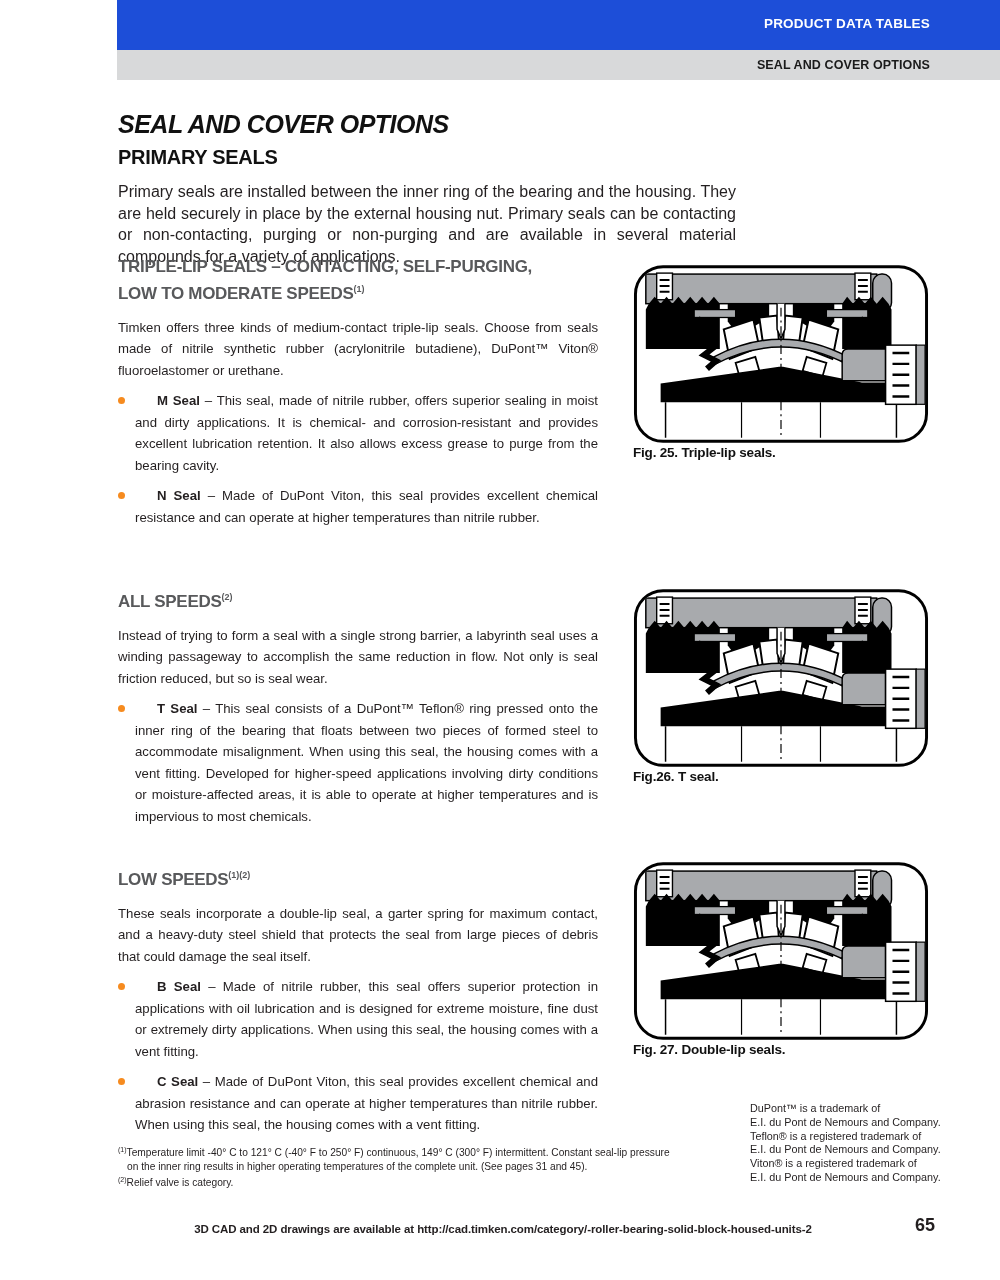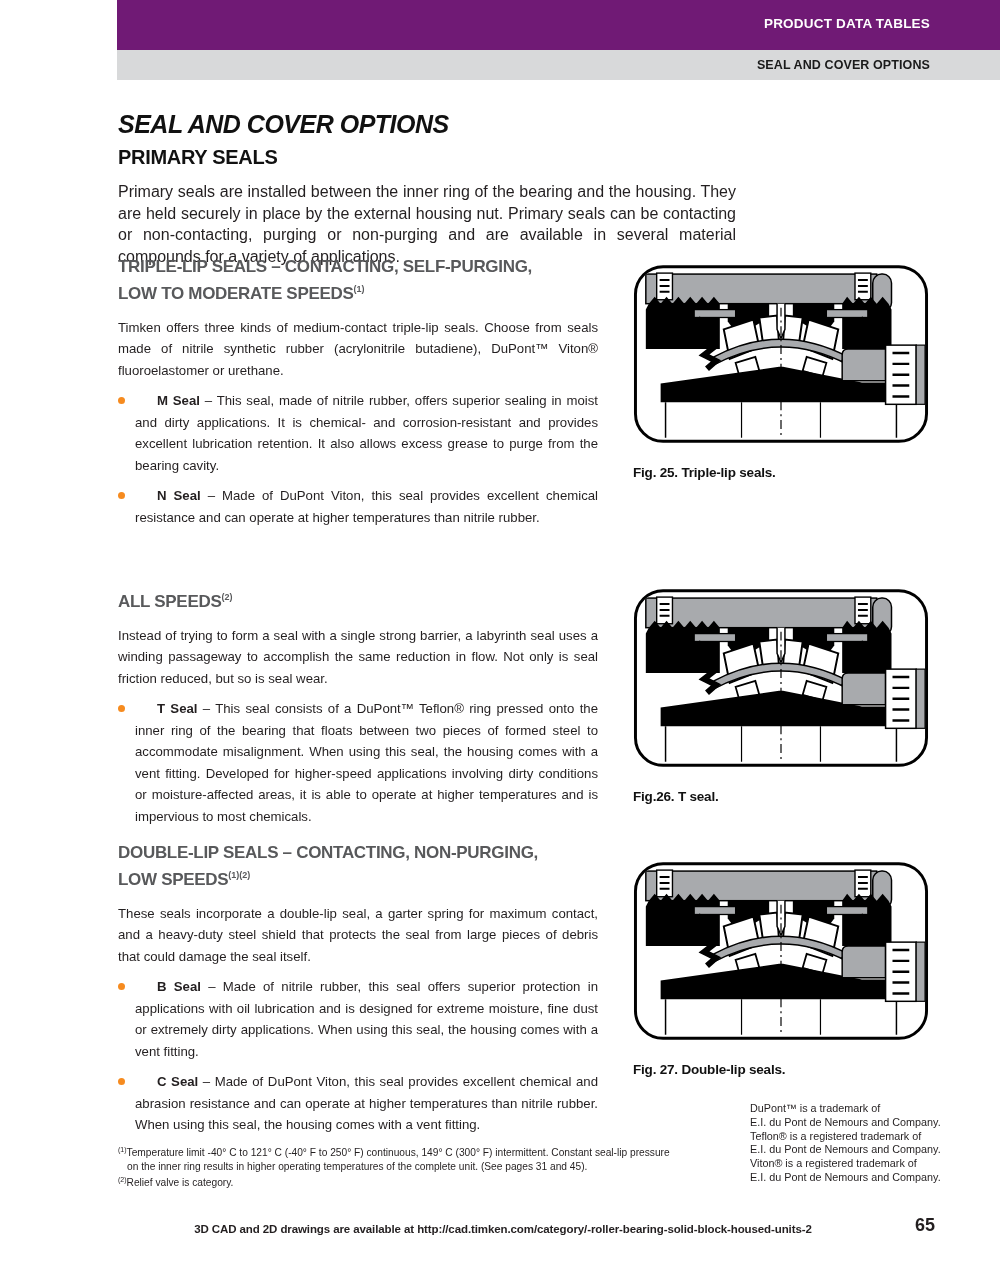--- a/index.html
+++ b/index.html
@@ -11,7 +11,7 @@
     overflow:hidden;
   }
   
-  .bar-black { position:absolute; left:117px; right:0; top:0; height:50px; background:#701a75; }
+  .bar-black { position:absolute; left:117px; right:0; top:0; height:50px; background:#1d4ed8; }
   .bar-black .bar-label {
     position:absolute; right:70px; top:16px; color:#fff; font-weight:bold;
     font-size:13.5px; letter-spacing:0.2px; white-space:nowrap;

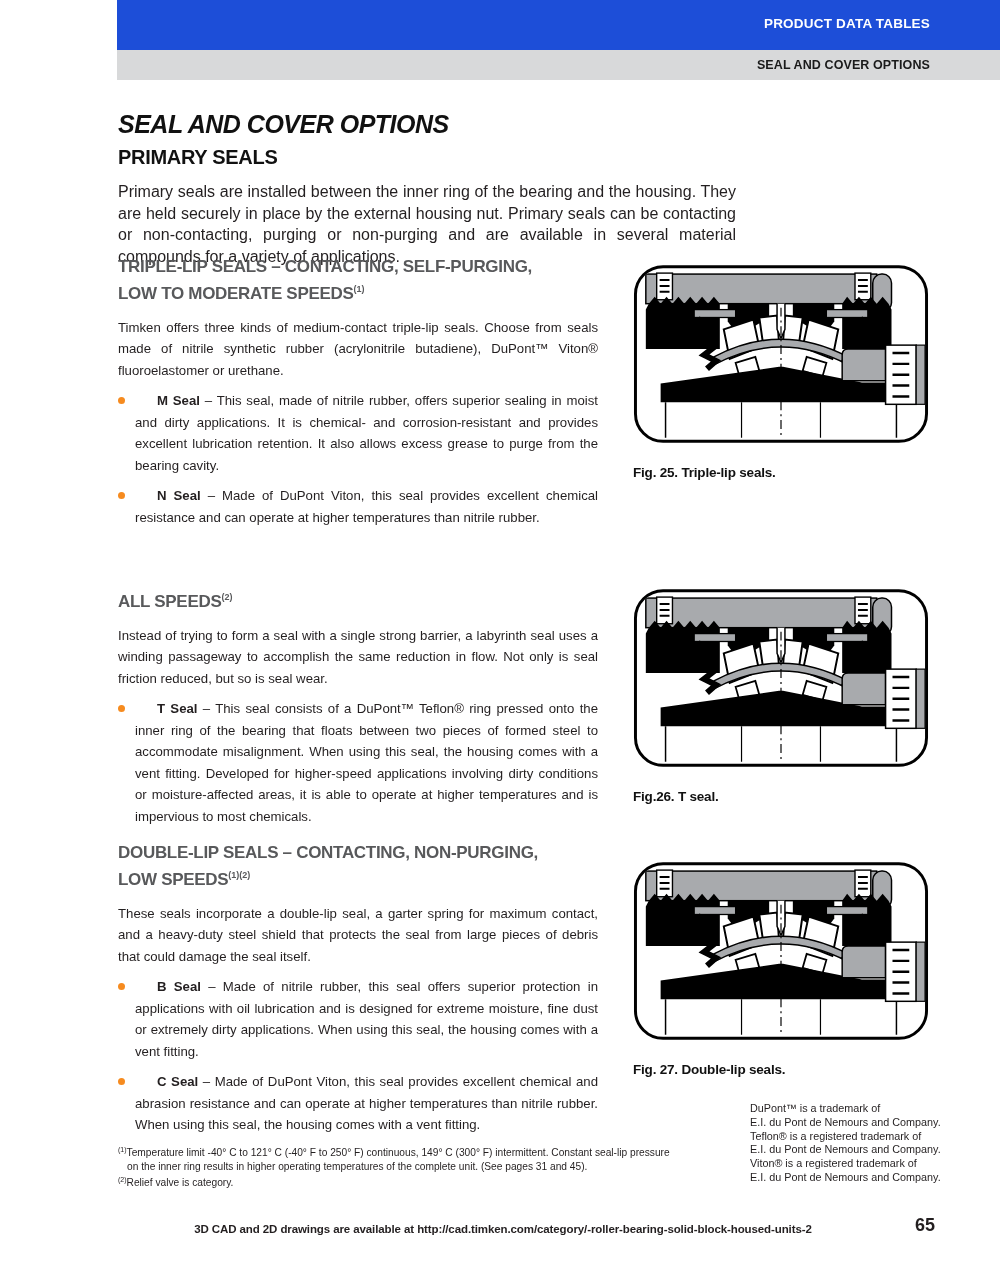--- a/index.html
+++ b/index.html
@@ -66,7 +66,7 @@
   .figure.f2 { top:860px; }
   .figure svg.diagram { display:block; width:296px; height:182px; }
   .figure-caption {
-    margin-top:20px; font-size:13.5px; font-weight:bold; letter-spacing:-0.2px; color:#111;
+    margin-top:0; font-size:13.5px; font-weight:bold; letter-spacing:-0.2px; color:#111;
   }
   
   .footnotes { position:absolute; left:118px; top:1143px; width:556px; }

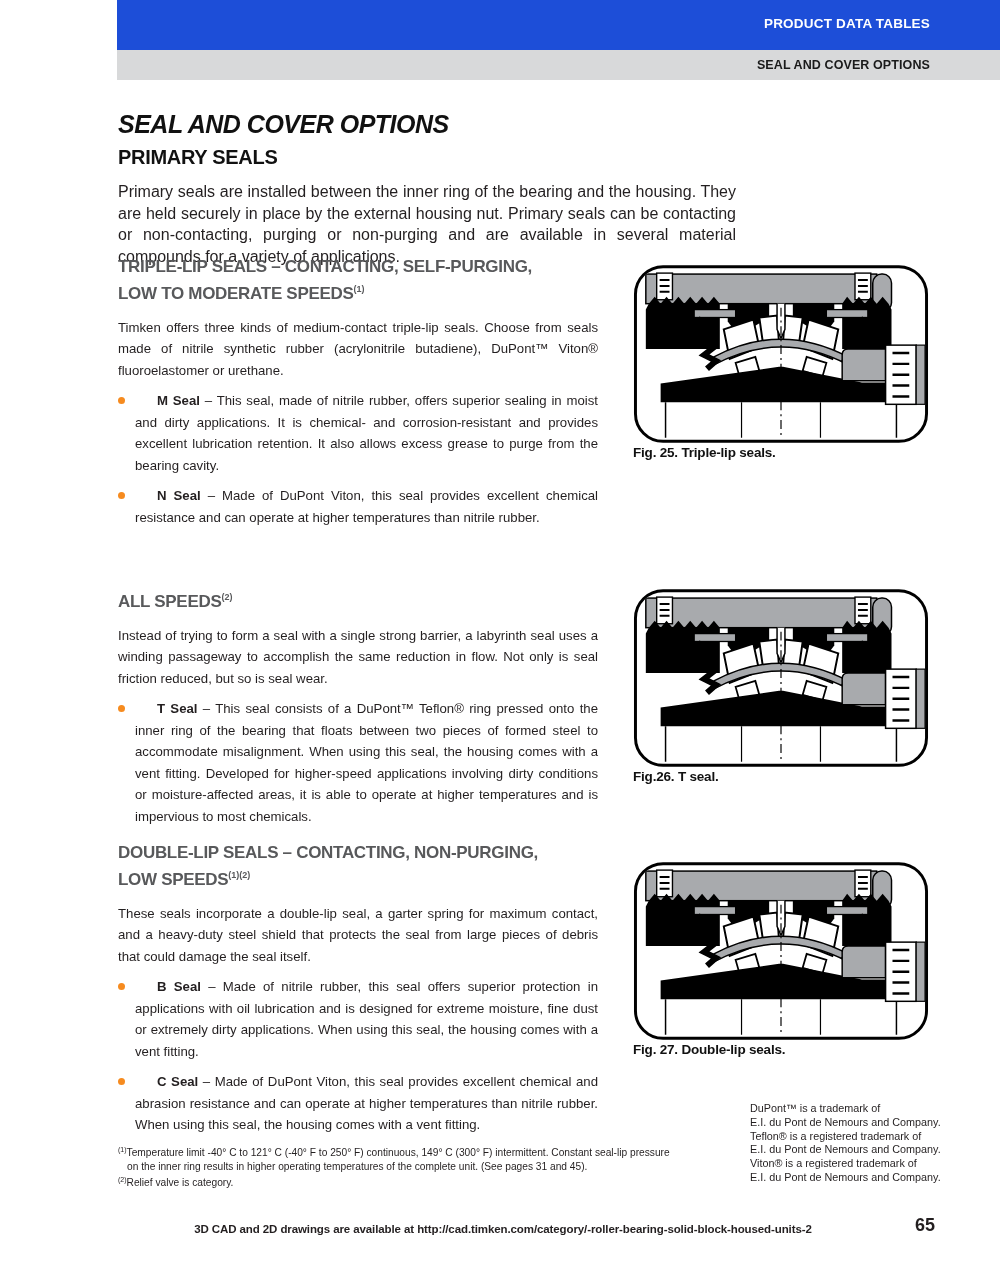--- a/index.html
+++ b/index.html
@@ -216,7 +216,7 @@
 
 <div class="section s2">
   <div class="sec-heading">
-    <span>DOUBLE-LIP SEALS – CONTACTING, NON-PURGING,</span><br>
+    <br>
     <span>LOW SPEEDS</span><sup>(1)(2)</sup>
   </div>
   <p class="sec-body">These seals incorporate a double-lip seal, a garter spring for maximum contact, and a heavy-duty steel shield that protects the seal from large pieces of debris that could damage the seal itself.</p>

